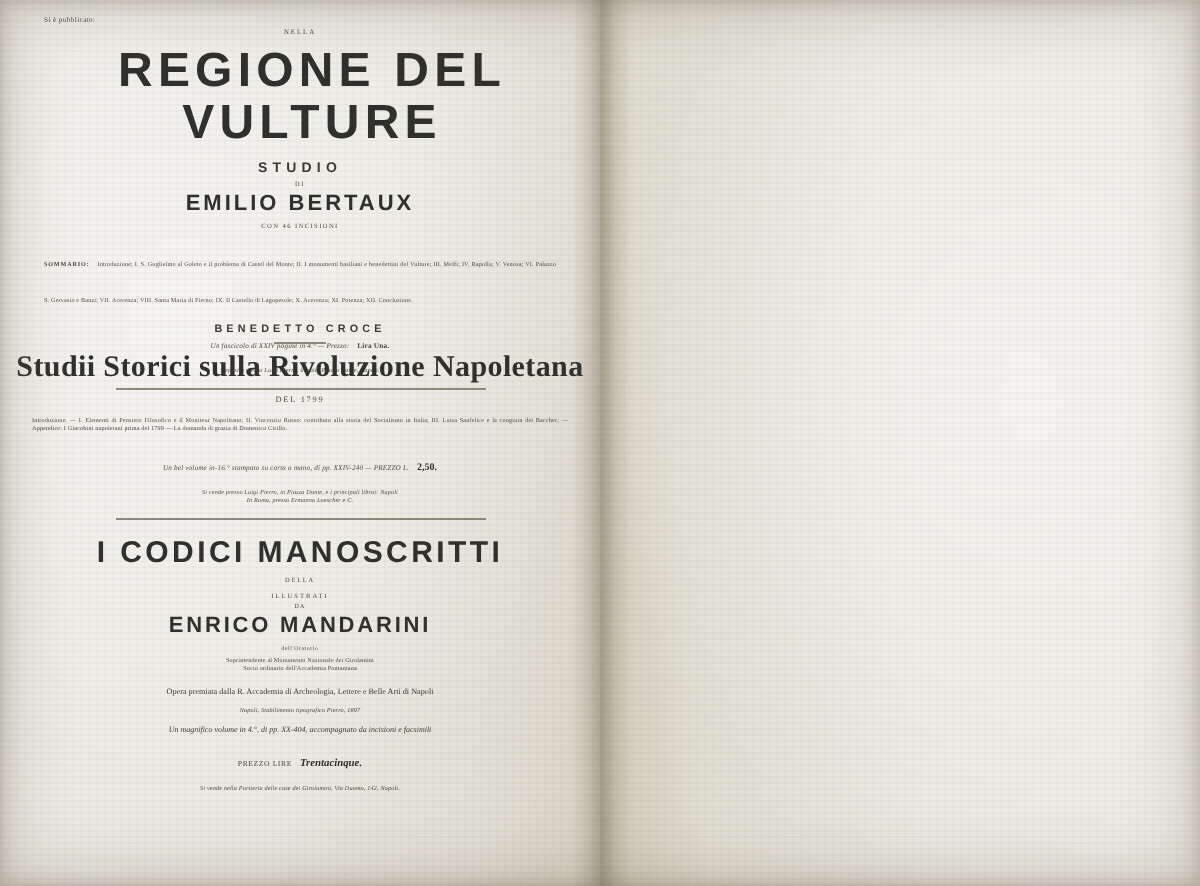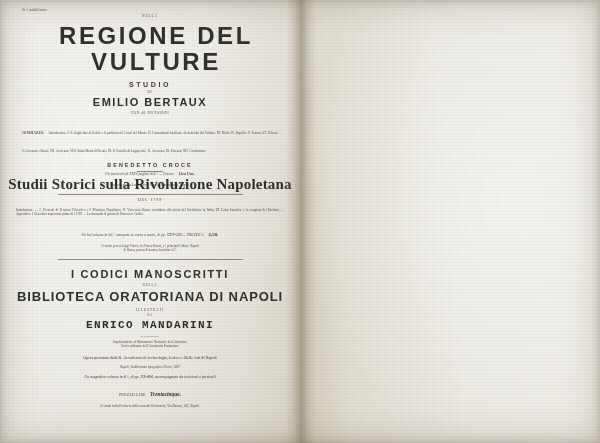--- a/index.html
+++ b/index.html
@@ -47,7 +47,7 @@
   .t2{font-size:24px;letter-spacing:2.6px;line-height:26px;}
   .t3{font-size:15px;letter-spacing:.2px;}
   .t4{font-size:13px;letter-spacing:.9px;}
-  .t5{font-size:11px;letter-spacing:1.7px;}
+  .t5{font-size:15px;letter-spacing:1.7px;}
   .t6{font-size:11px;letter-spacing:1.4px;font-family:Liberation Mono, monospace;}
 </style>
 </head>

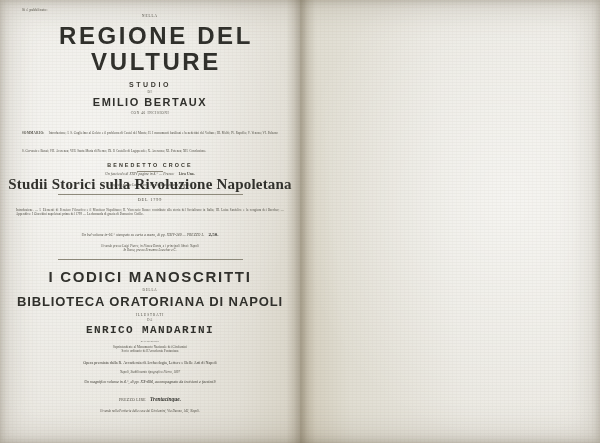--- a/index.html
+++ b/index.html
@@ -100,7 +100,6 @@
     <div class="ad" style="top:268px;">
       <div class="h-grot t5">I CODICI MANOSCRITTI</div>
       <div style="font-size:3.2px;letter-spacing:.9px;margin-top:3px;color:#4a483f;">DELLA</div>
-      <div class="h-grot t4" style="margin-top:2px;">BIBLIOTECA ORATORIANA DI NAPOLI</div>
       <div style="font-size:3.3px;letter-spacing:1px;margin-top:4px;color:#4a483f;">ILLUSTRATI</div>
       <div style="font-size:3px;letter-spacing:.6px;margin-top:1px;color:#4a483f;">DA</div>
       <div class="h-grot t6" style="margin-top:2px;">ENRICO MANDARINI</div>

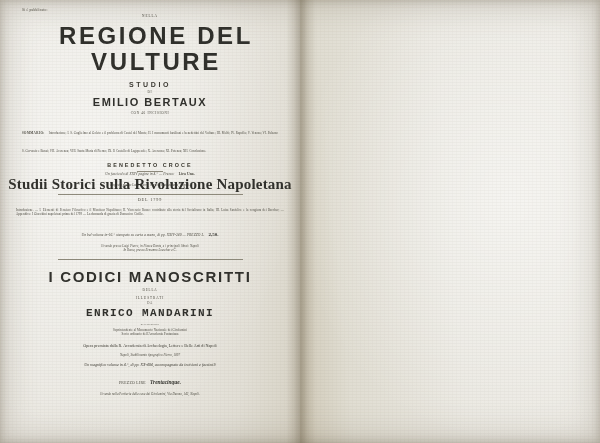--- a/index.html
+++ b/index.html
@@ -48,7 +48,7 @@
   .t3{font-size:15px;letter-spacing:.2px;}
   .t4{font-size:13px;letter-spacing:.9px;}
   .t5{font-size:15px;letter-spacing:1.7px;}
-  .t6{font-size:11px;letter-spacing:1.4px;font-family:Liberation Mono, monospace;}
+  .t6{font-size:11px;letter-spacing:1.4px;}
 </style>
 </head>
 <body>

